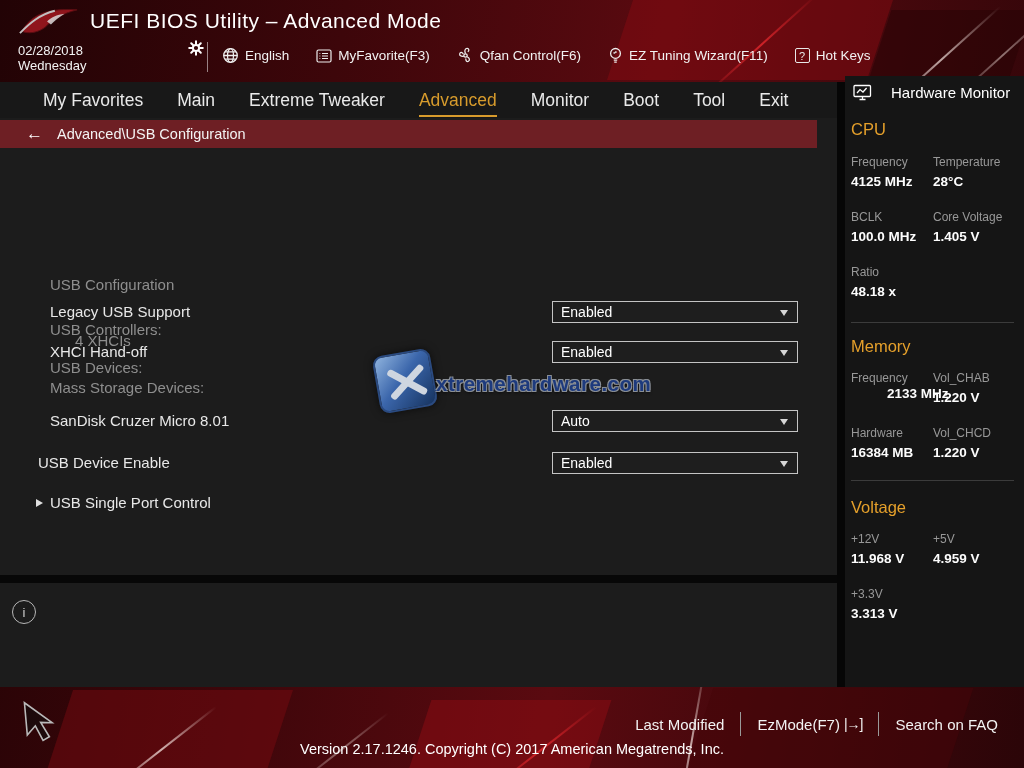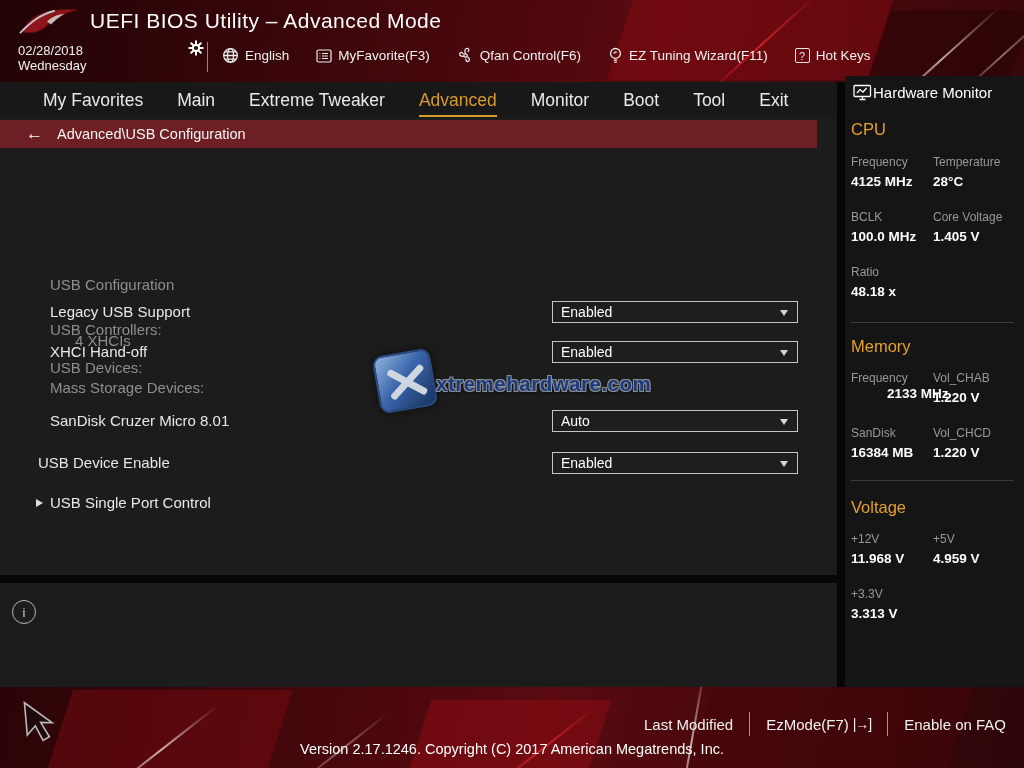--- a/index.html
+++ b/index.html
@@ -67,7 +67,7 @@
              text-shadow:-1px -1px 0 #8a8f96, 1px -1px 0 #8a8f96, -1px 1px 0 #8a8f96, 1px 1px 0 #8a8f96, 0 2px 3px rgba(0,0,0,.7); }
 
   
-  .hm-head { position:absolute; left:8px; top:8px; display:flex; align-items:center; gap:1px; color:#fff; font-size:15px; white-space:nowrap; }
+  .hm-head { position:absolute; left:8px; top:8px; display:flex; align-items:center; gap:19px; color:#fff; font-size:15px; white-space:nowrap; }
   .hm-sec-title { position:absolute; left:6px; font-size:16.5px; color:#e5a02b; }
   .hm-lbl { position:absolute; font-size:12px; color:#989898; white-space:nowrap; }
   .hm-val { position:absolute; font-size:13.5px; font-weight:bold; color:#fdfdfd; white-space:nowrap; }

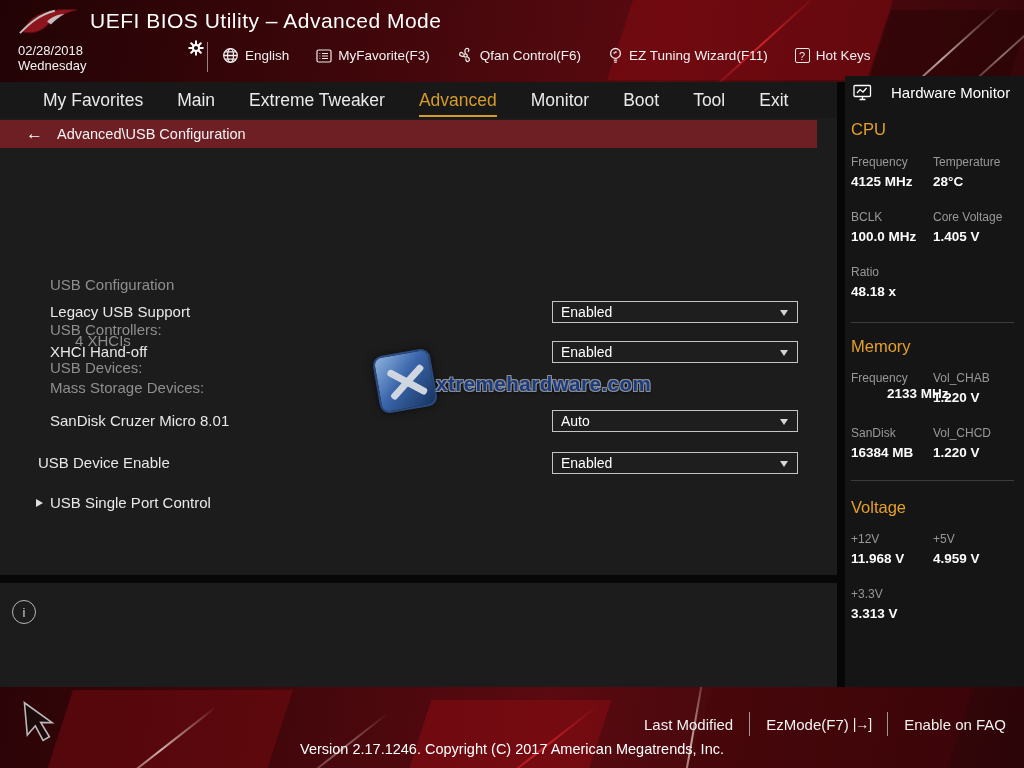--- a/index.html
+++ b/index.html
@@ -266,7 +266,7 @@
     <div class="hm-lbl c2" style="top:295px;">Vol_CHAB</div>
     <div class="hm-val c1" style="top:310px;margin-left:36px;">2133 MHz</div>
     <div class="hm-val c2" style="top:314px;">1.220 V</div>
-    <div class="hm-lbl c1" style="top:350px;">SanDisk</div>
+    <div class="hm-lbl c1" style="top:350px;">Hardware</div>
     <div class="hm-lbl c2" style="top:350px;">Vol_CHCD</div>
     <div class="hm-val c1" style="top:369px;">16384 MB</div>
     <div class="hm-val c2" style="top:369px;">1.220 V</div>

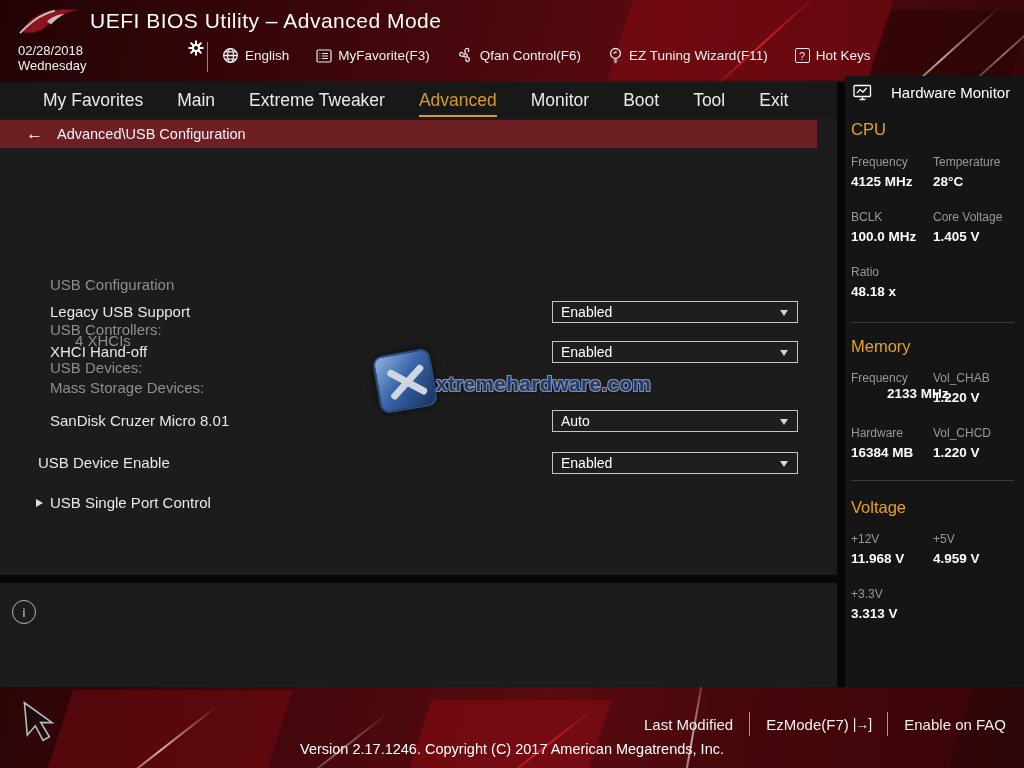--- a/index.html
+++ b/index.html
@@ -75,7 +75,7 @@
   .hm-sep { position:absolute; left:6px; width:163px; height:1px; background:#3b3b3b; }
 
   
-  .footer-actions { position:absolute; right:18px; top:710px; height:28px; display:flex; align-items:center; gap:16px; z-index:3; color:#f2f2f2; font-size:15px; }
+  .footer-actions { position:absolute; right:26px; top:710px; height:28px; display:flex; align-items:center; gap:16px; z-index:3; color:#f2f2f2; font-size:15px; }
   .fa-vsep { width:1px; height:24px; background:#9a9a9a; }
   .fa-item { display:flex; align-items:center; gap:4px; white-space:nowrap; cursor:default; }
   .ez-glyph { font-size:14px; letter-spacing:-1px; }

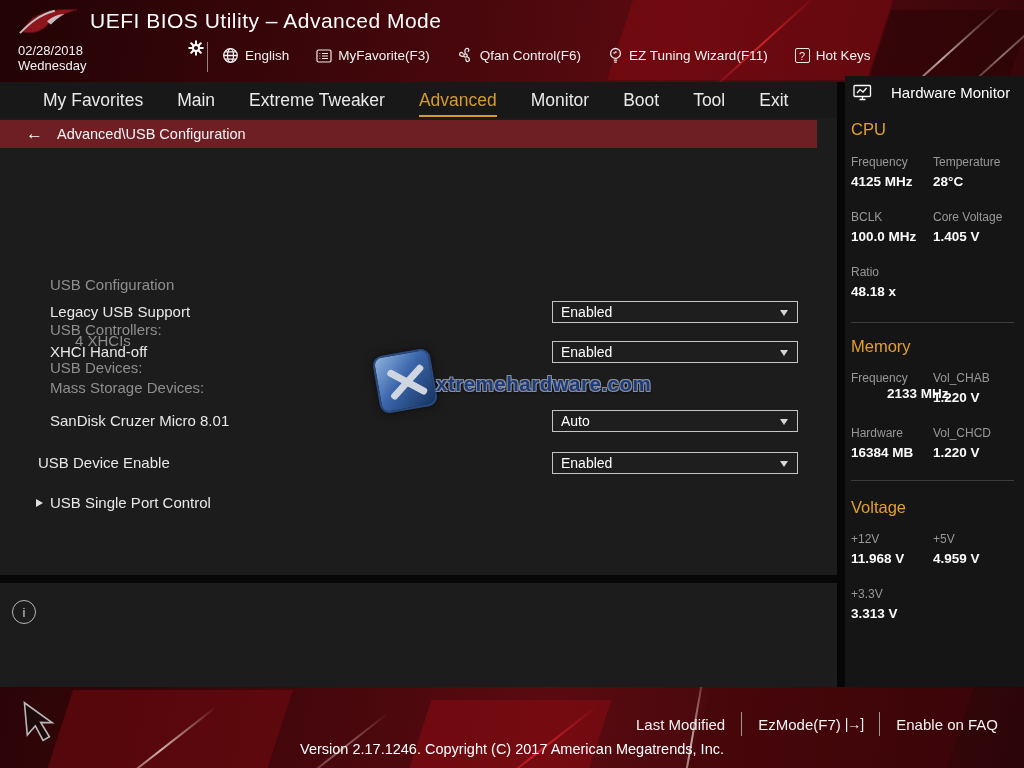--- a/index.html
+++ b/index.html
@@ -296,7 +296,7 @@
     </div>
     <div class="fa-vsep"></div>
     <div class="fa-item">
-      <span>Enable on FAQ</span>
+      <span>Search on FAQ</span>
     </div>
   </div>
 

